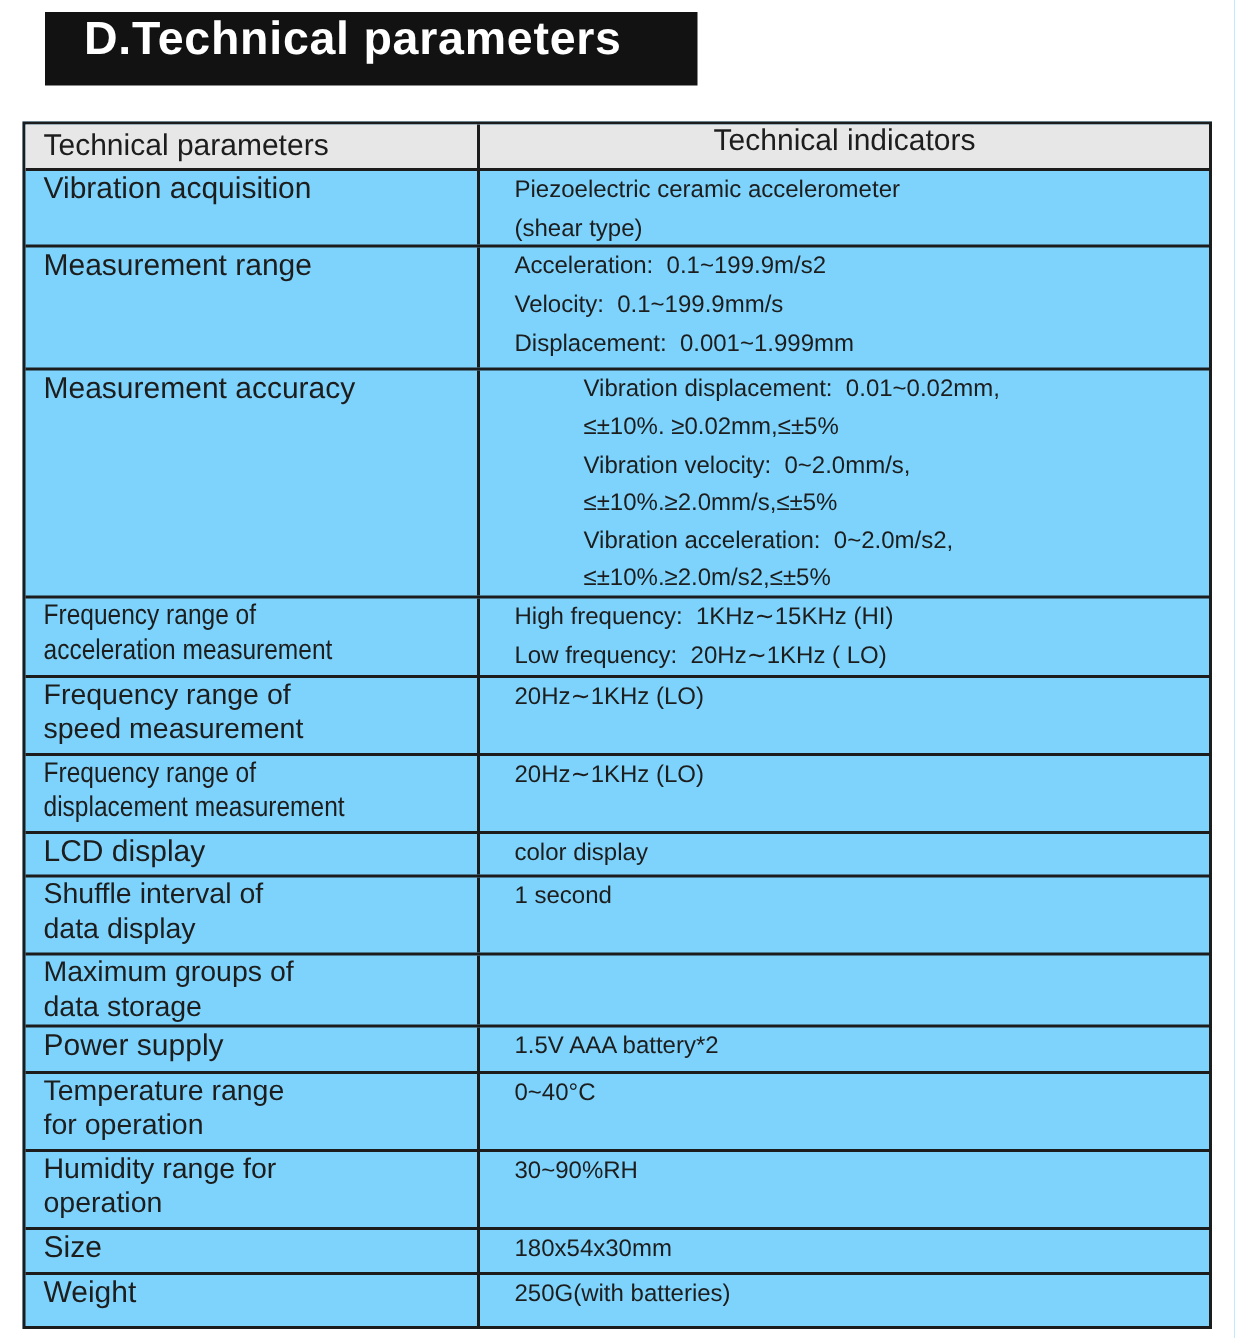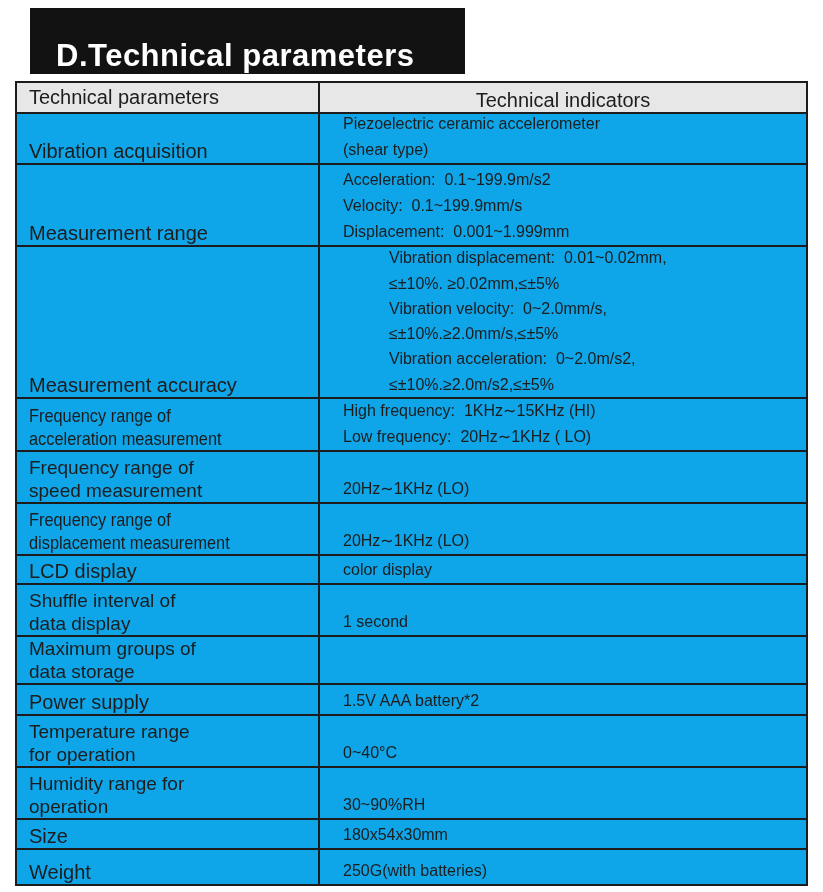--- a/index.html
+++ b/index.html
@@ -14,9 +14,9 @@
   
   .title-banner{
     position:absolute;left:30px;top:8px;
-    width:435px;height:66px;
+    width:435px;height:49px;
     background:#121212;
-    display:flex;align-items:flex-end;
+    display:flex;align-items:flex-start;
     box-sizing:border-box;
     padding-left:26px;
   }

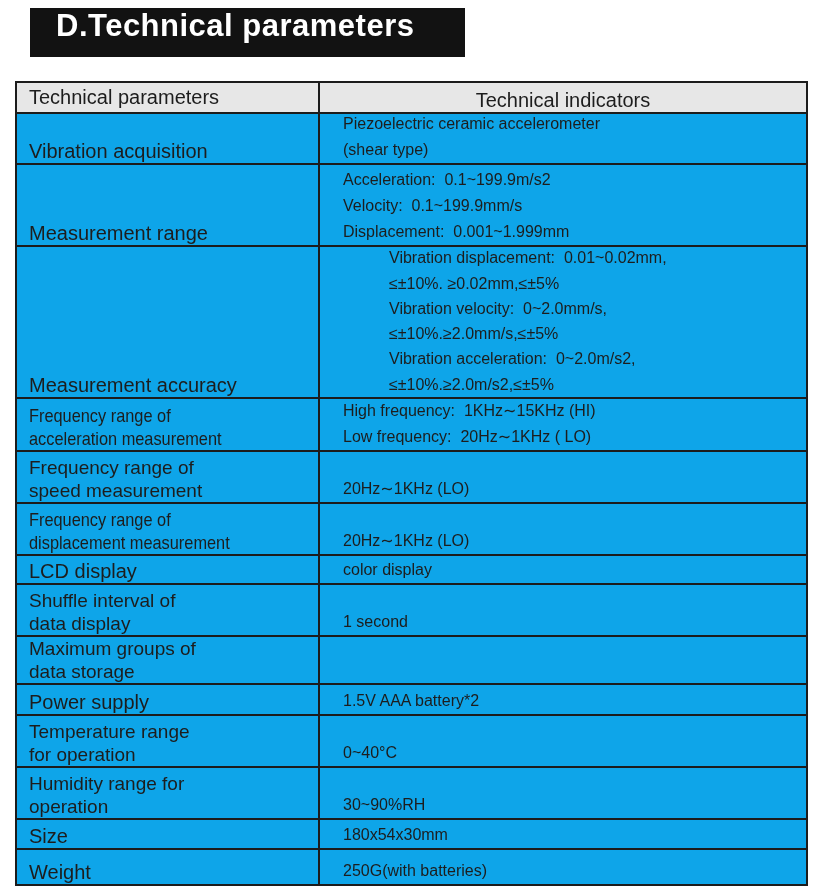--- a/index.html
+++ b/index.html
@@ -33,7 +33,7 @@
     width:793px;height:805px;
     box-sizing:border-box;
     border:2px solid #1c1c1c;
-    background:#0ea5e9;
+    background:#7dd3fc;
   }
   .row{
     display:flex;

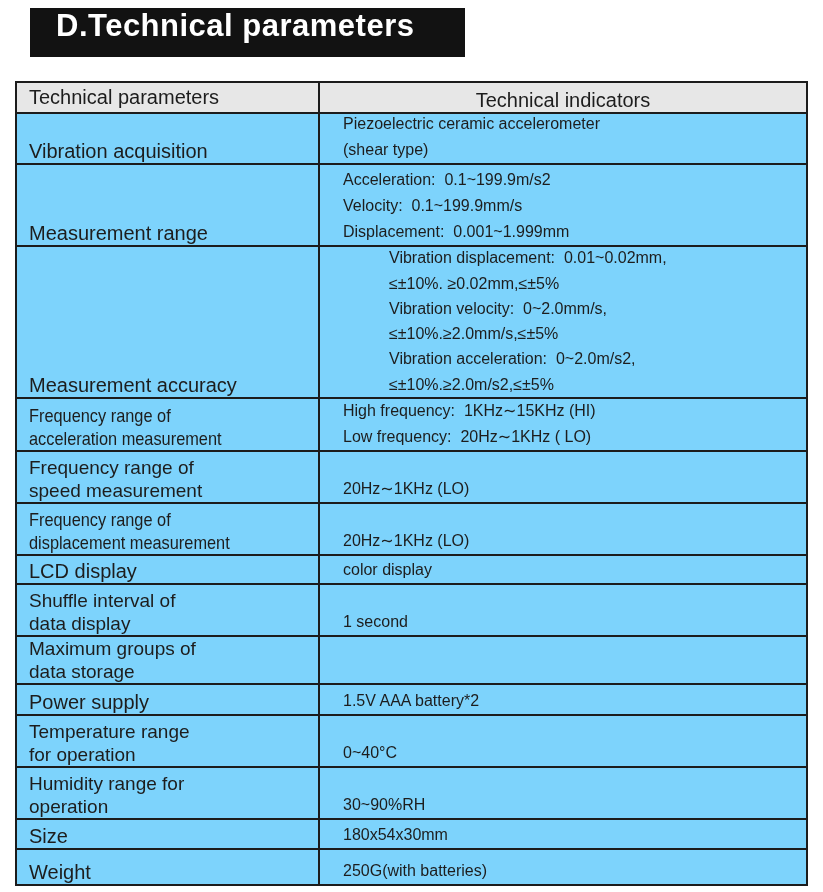--- a/index.html
+++ b/index.html
@@ -46,7 +46,7 @@
     box-sizing:border-box;
     display:flex;
     flex-direction:column;
-    justify-content:flex-end;
+    justify-content:flex-start;
   }
   .cell.param{
     width:303px;

